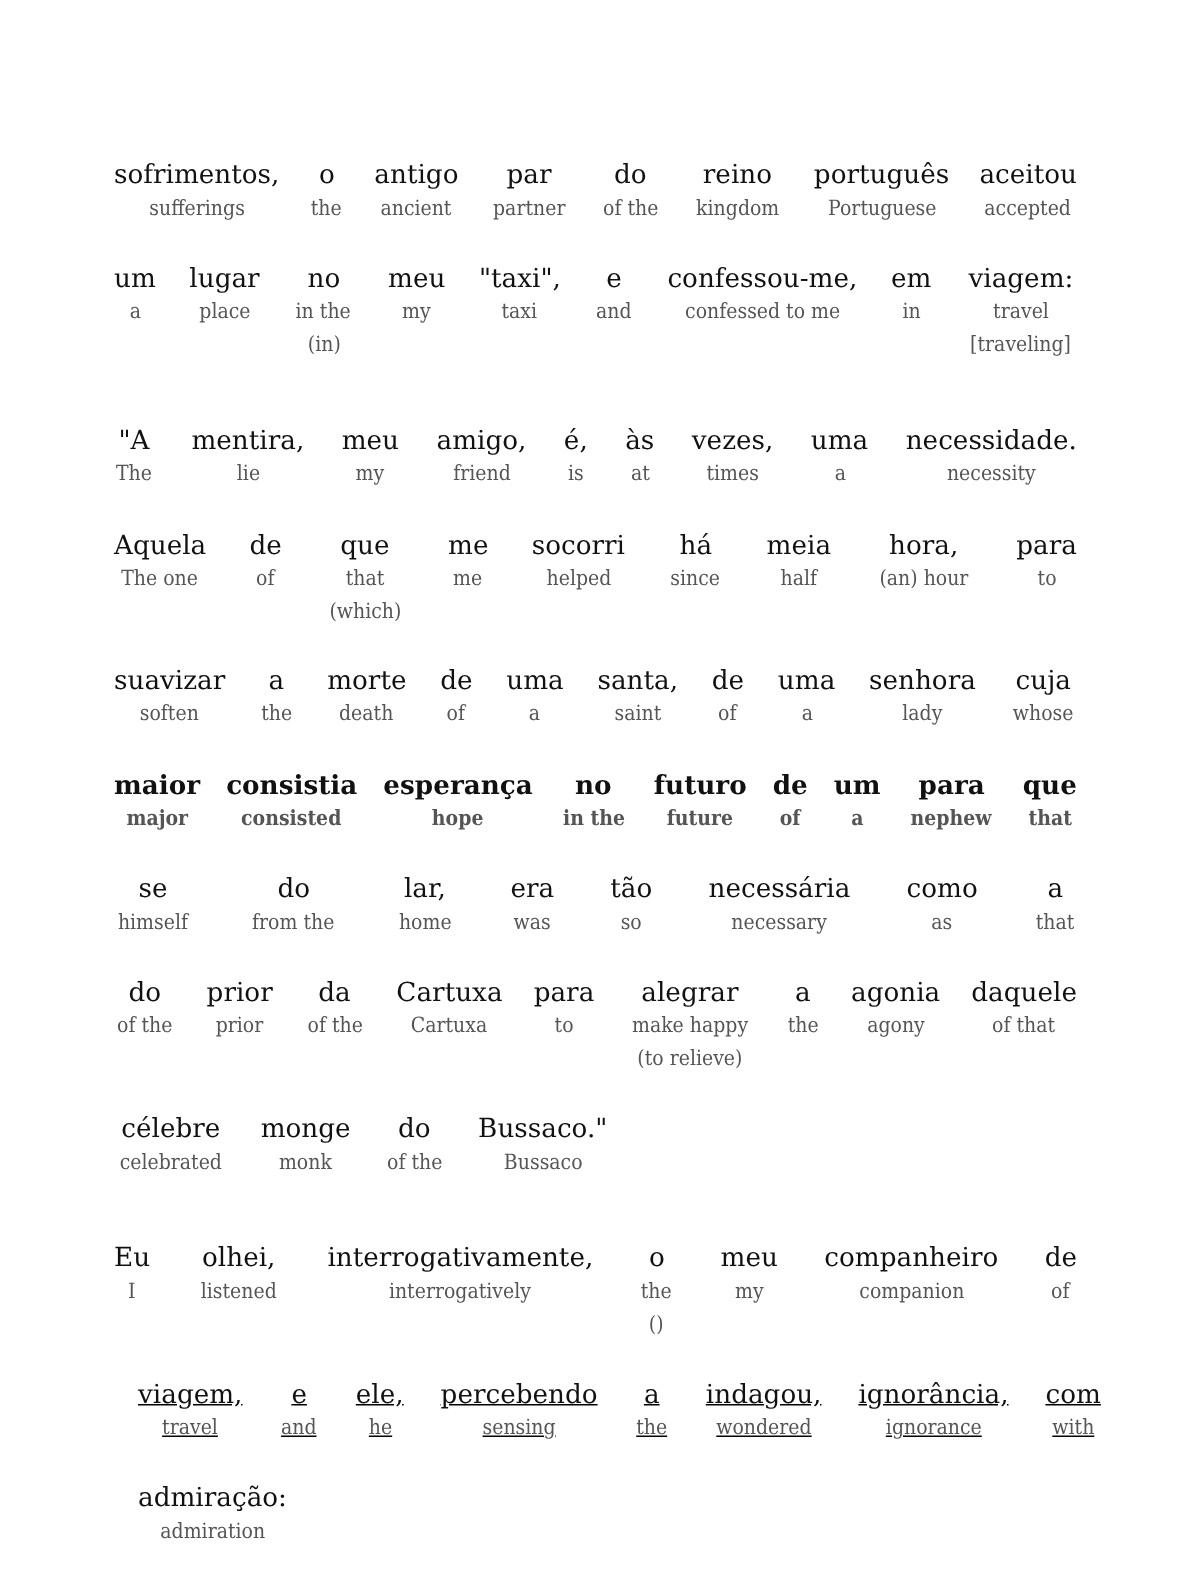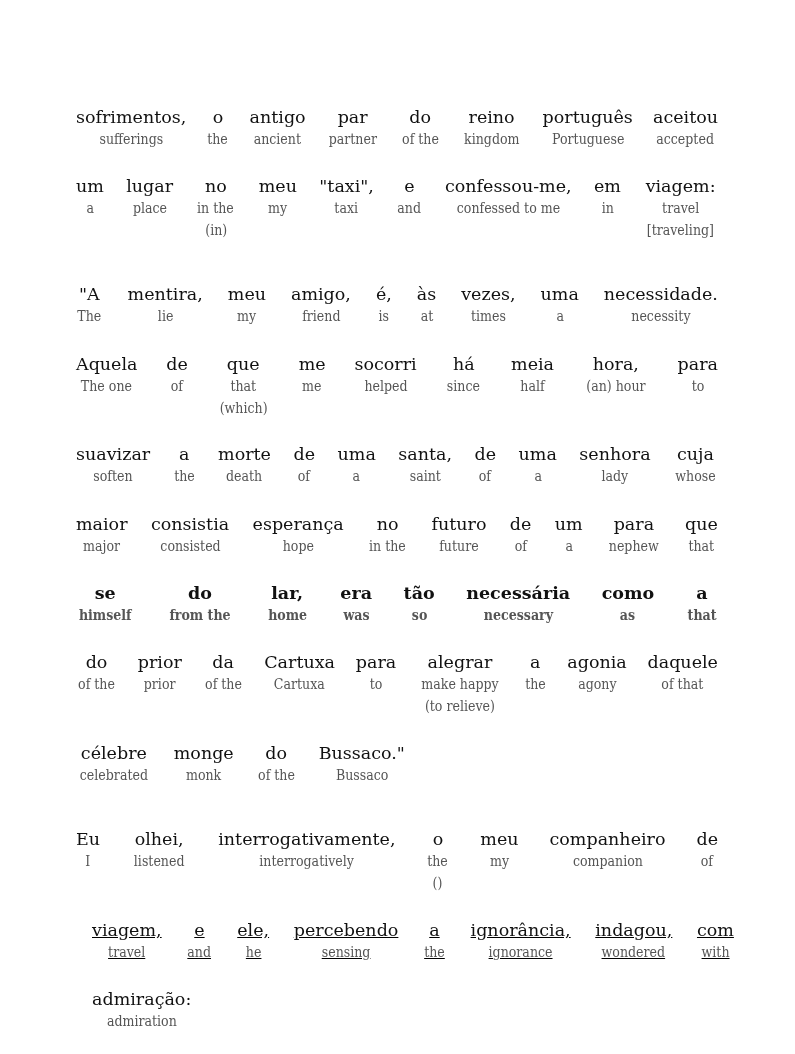--- a/index.html
+++ b/index.html
@@ -233,7 +233,7 @@
         <span class="gl">whose</span>
       </div>
     </div>
-    <div class="line" style="position: absolute; top: 407px; left: 0px; width: 642px;">
+    <div class="line" style="position: absolute; top: 407px; left: 0px; width: 642px; font-weight: bold;">
       <div class="word">
         <span class="pt">maior</span>
         <span class="gl">major</span>

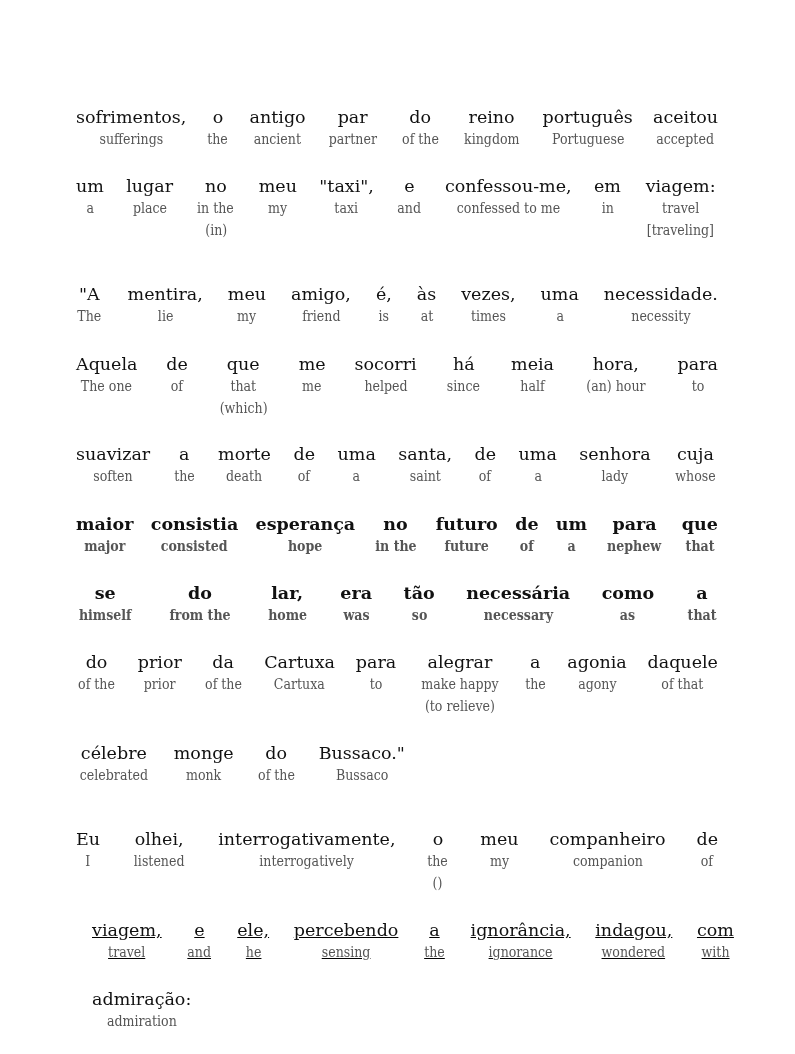--- a/index.html
+++ b/index.html
@@ -271,7 +271,7 @@
         <span class="gl">that</span>
       </div>
     </div>
-    <div class="line" style="position: absolute; top: 476px; left: 0px; width: 642px; font-weight: bold;">
+    <div class="line" style="position: absolute; top: 476px; left: 0px; width: 642px;">
       <div class="word">
         <span class="pt">se</span>
         <span class="gl">himself</span>

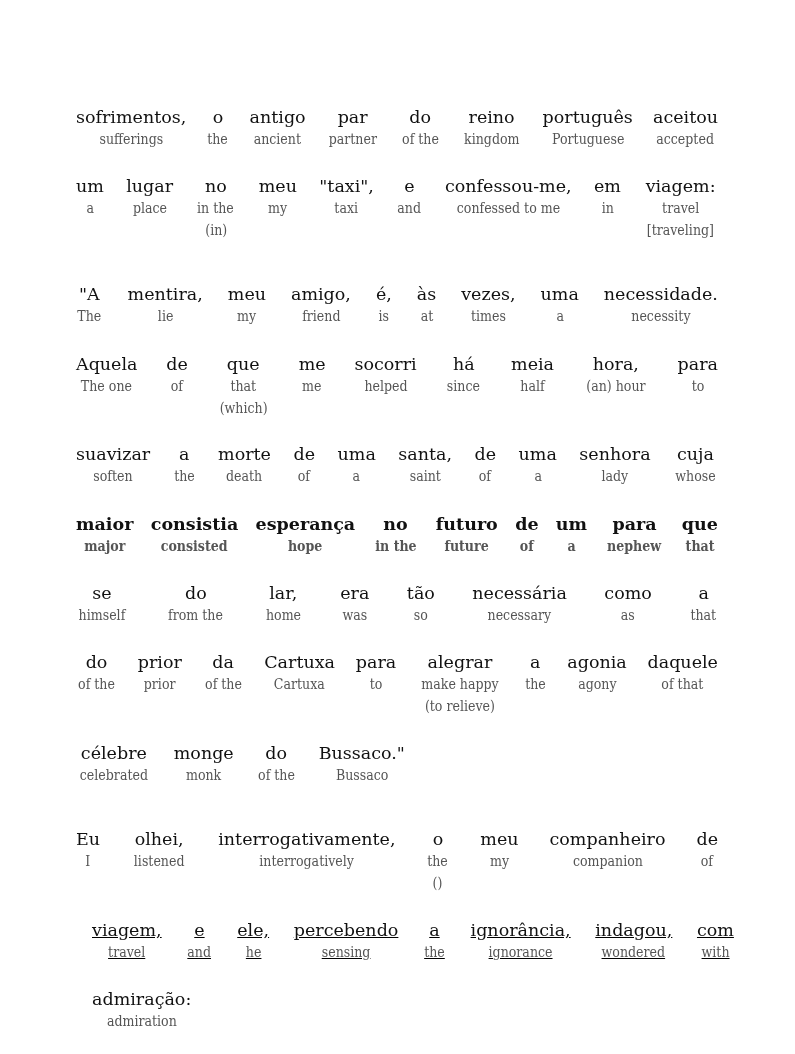--- a/index.html
+++ b/index.html
@@ -415,12 +415,12 @@
         <span class="gl">the</span>
       </div>
       <div class="word">
+        <span class="pt">indagou,</span>
+        <span class="gl">wondered</span>
+      </div>
+      <div class="word">
         <span class="pt">ignorância,</span>
         <span class="gl">ignorance</span>
-      </div>
-      <div class="word">
-        <span class="pt">indagou,</span>
-        <span class="gl">wondered</span>
       </div>
       <div class="word">
         <span class="pt">com</span>

